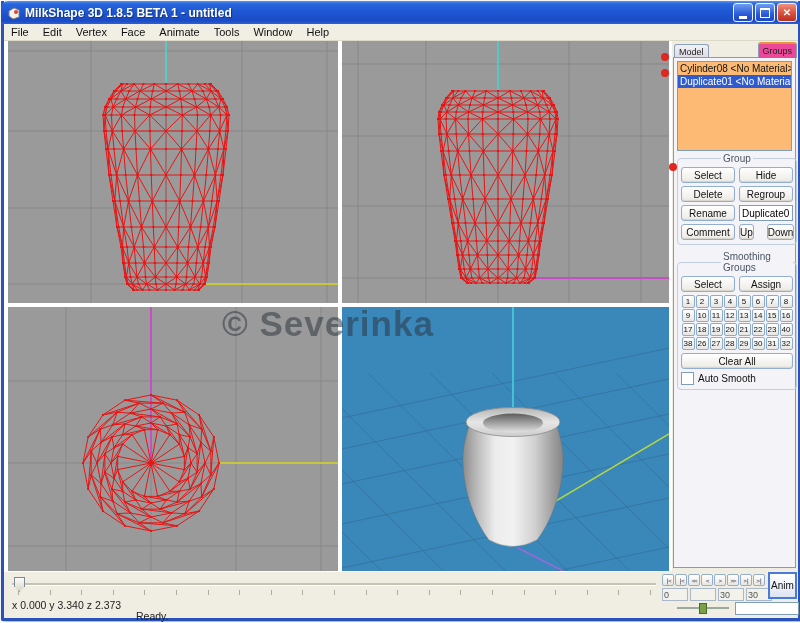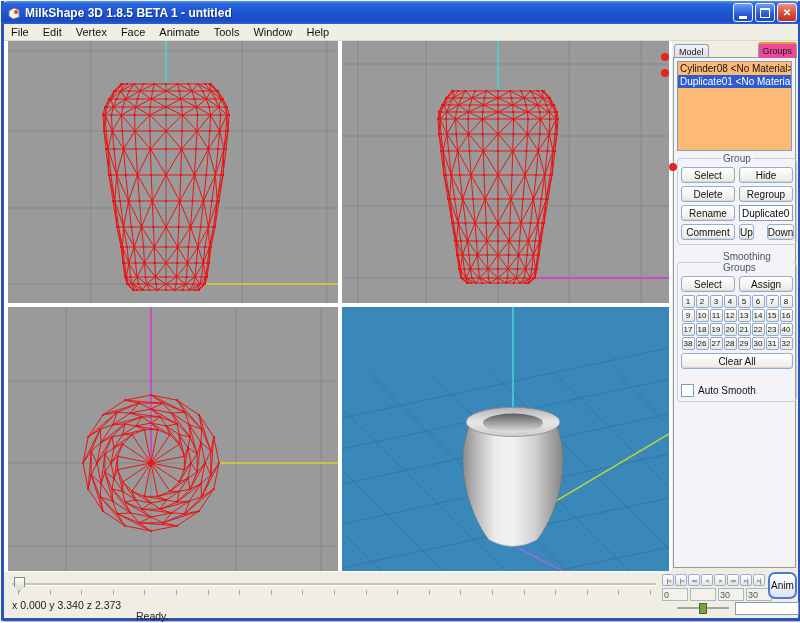--- a/index.html
+++ b/index.html
@@ -1608,6 +1608,7 @@
         </g>
       </svg>
     </div>
+    <div class="watermark">© Severinka</div>
   </div>
 
   <div class="dot" style="left:657px;top:52px;"></div>

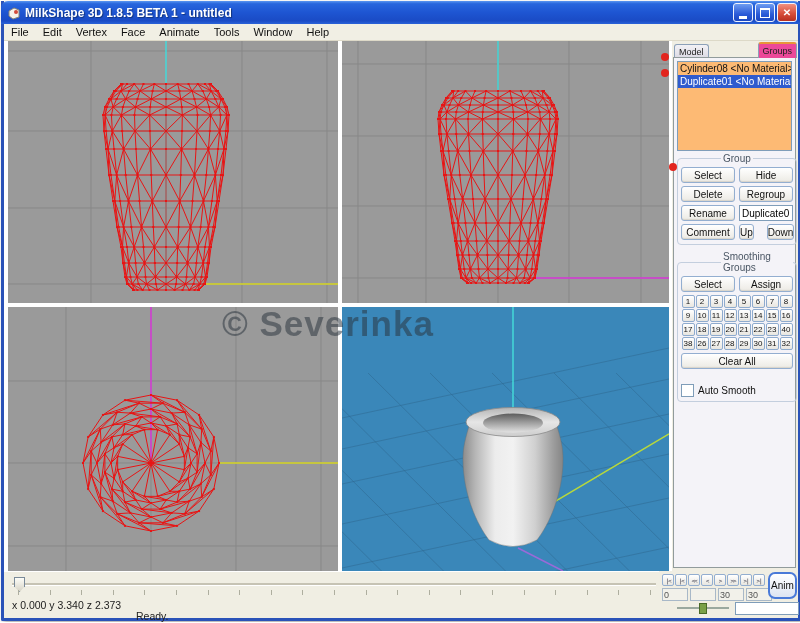--- a/index.html
+++ b/index.html
@@ -56,7 +56,7 @@
   .numbtn{width:13px;height:13px;border:1px solid #8eabce;border-radius:2px;background:linear-gradient(#fff,#e8e6e0);
           font-size:8px;padding:0;color:#111;font-family:"Liberation Sans",sans-serif;}
   .wide{width:100%;}
-  .cbrow{display:flex;align-items:center;gap:4px;margin-top:15px;font-size:10px;color:#111;}
+  .cbrow{display:flex;align-items:center;gap:4px;margin-top:3px;font-size:10px;color:#111;}
   .cbox{width:11px;height:11px;border:1px solid #7f9db9;background:#fff;display:inline-block;}
   
   .timeline{position:absolute;left:0;top:570px;width:655px;height:26px;border-top:1px solid #fff;}

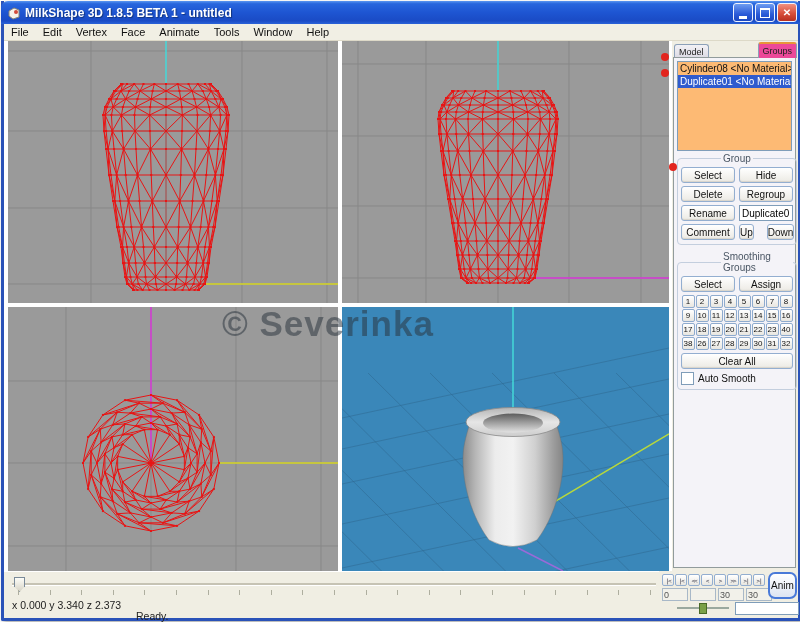--- a/index.html
+++ b/index.html
@@ -71,7 +71,7 @@
   .afields{position:absolute;left:1px;top:17px;display:flex;gap:2px;}
   .afield{width:22px;height:11px;border:1px solid #a8b8c8;background:#f2f1ea;font-size:9px;color:#555;padding:0 1px;
           font-family:"Liberation Sans",sans-serif;}
-  .animbtn{position:absolute;left:107px;top:1px;width:29px;height:27px;border:2px solid #4a7ad8;border-radius:7px;
+  .animbtn{position:absolute;left:107px;top:1px;width:29px;height:27px;border:2px solid #4a7ad8;border-radius:0;
            background:linear-gradient(#ffffff,#dde4f2);font-size:10px;color:#111;padding:0;
            font-family:"Liberation Sans",sans-serif;}
   .minislider{position:absolute;left:16px;top:36px;width:52px;height:2px;background:#9aa89e;}

